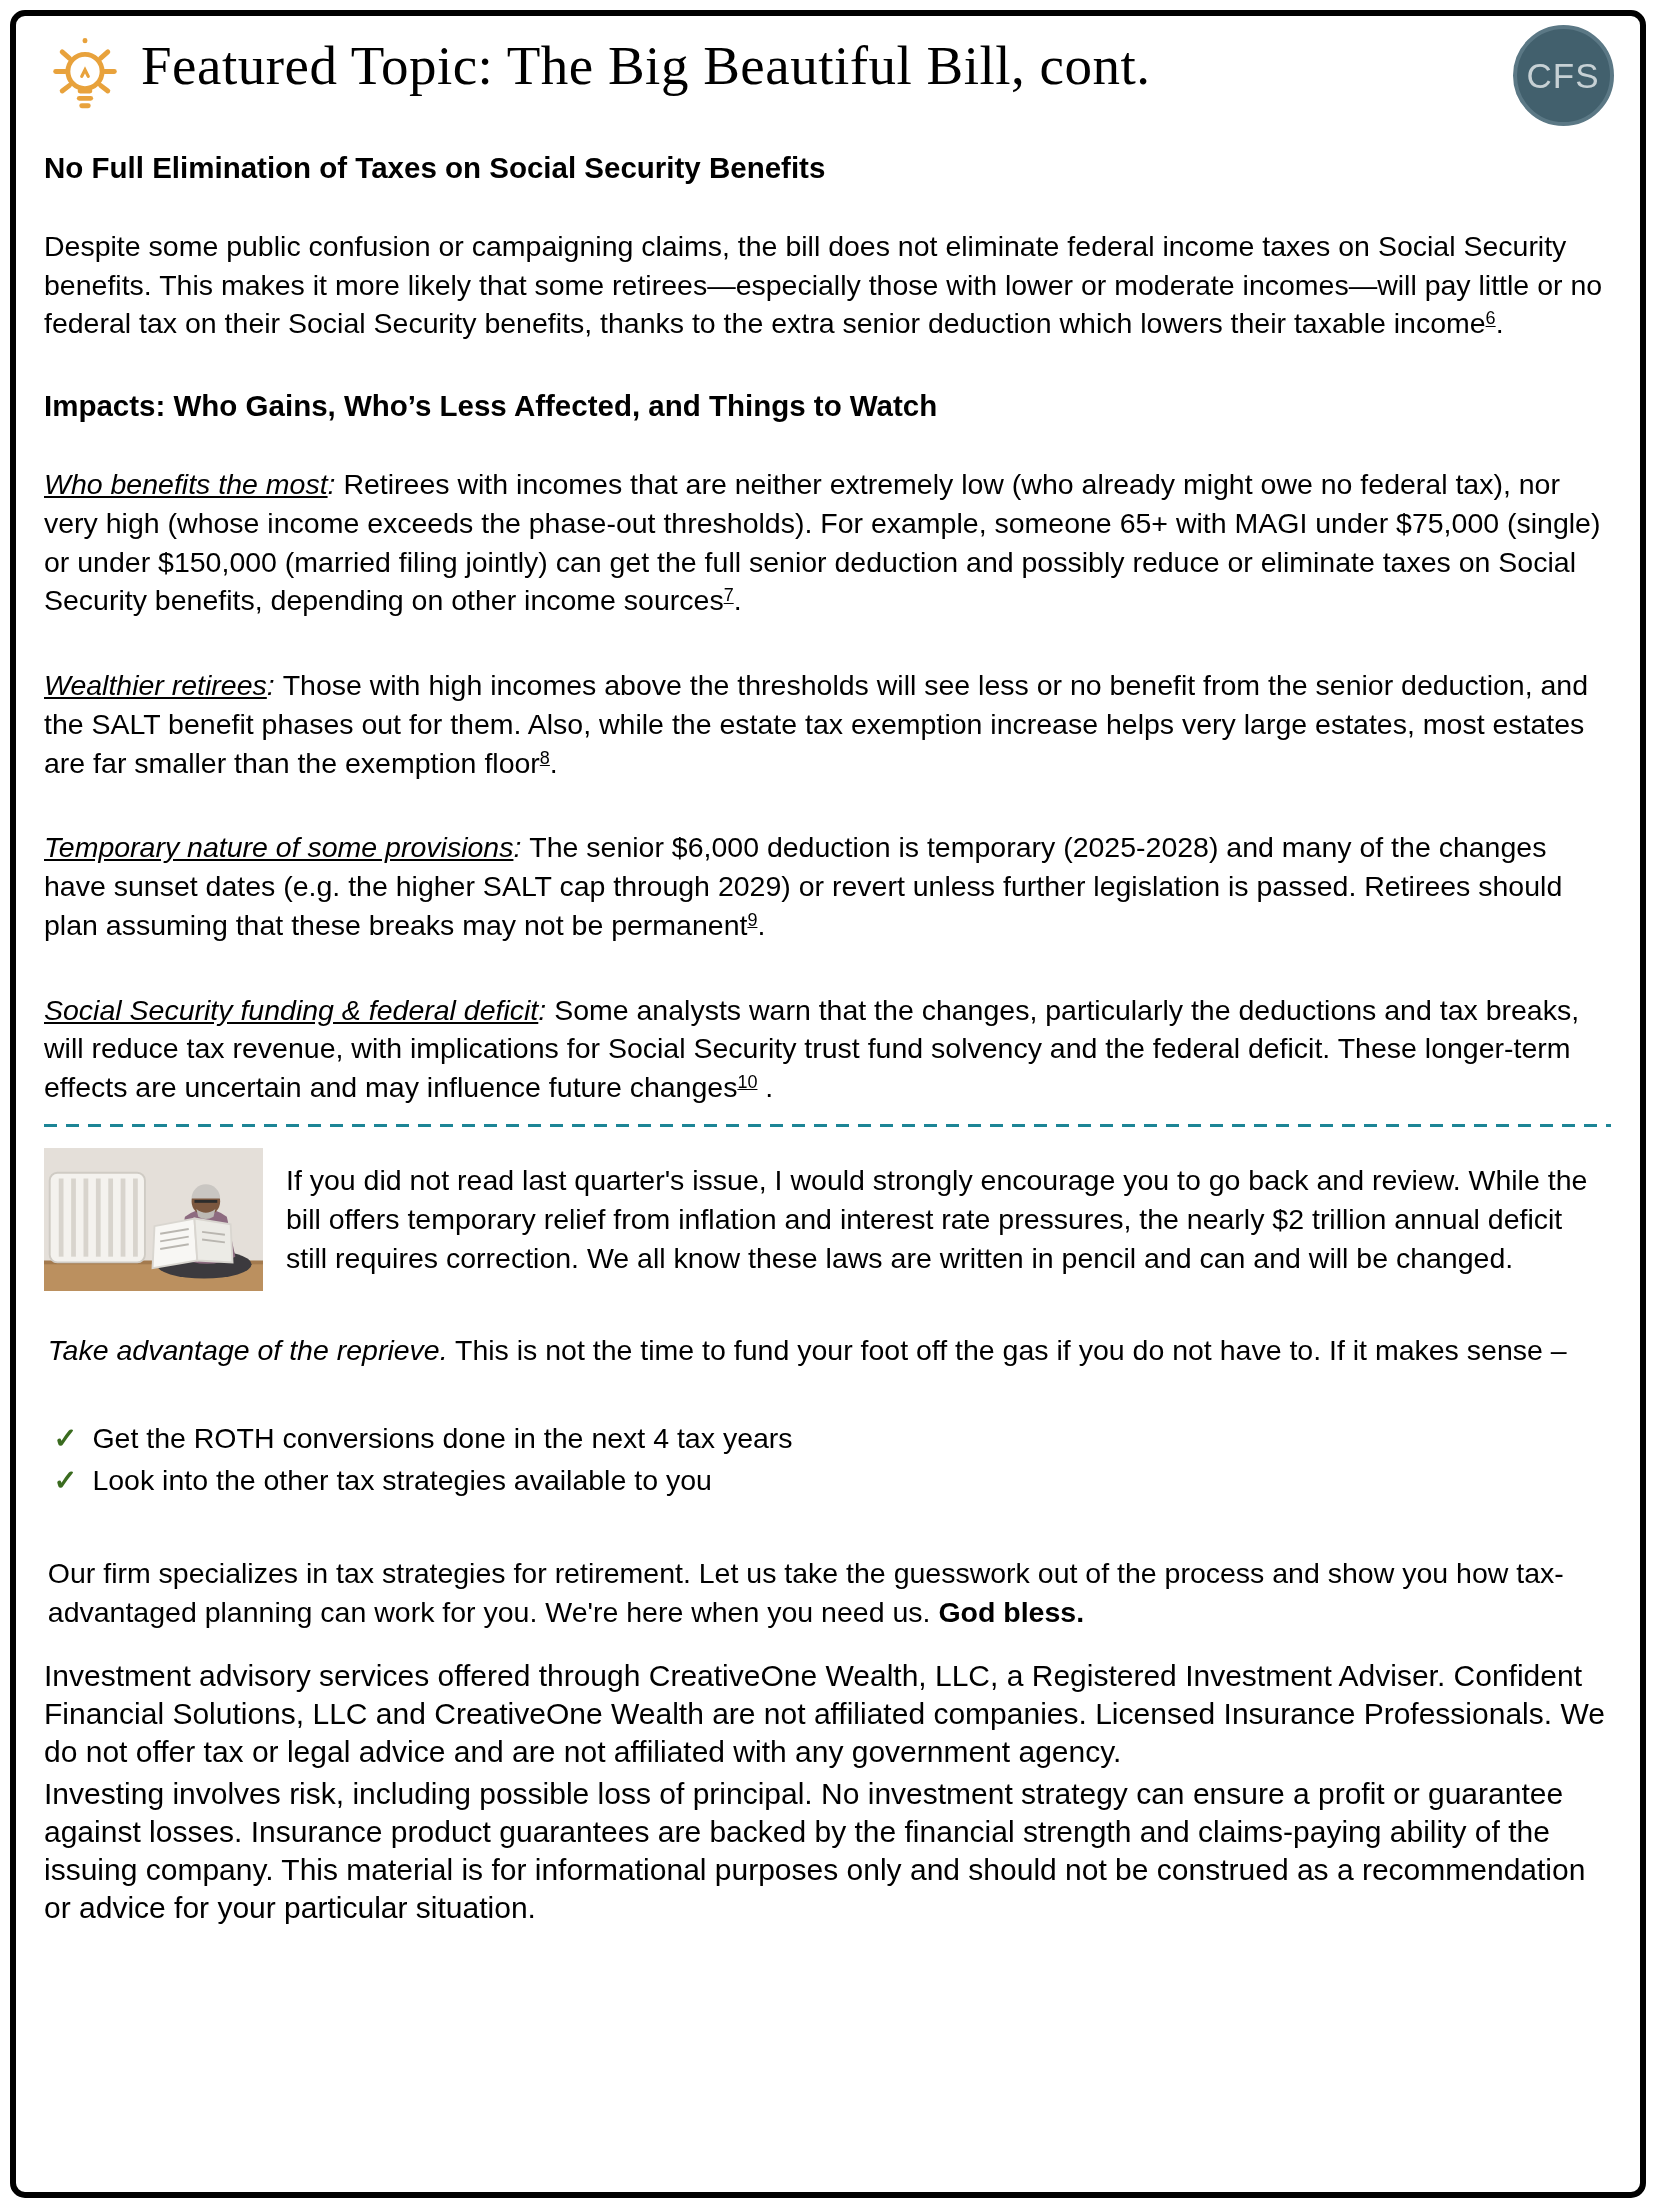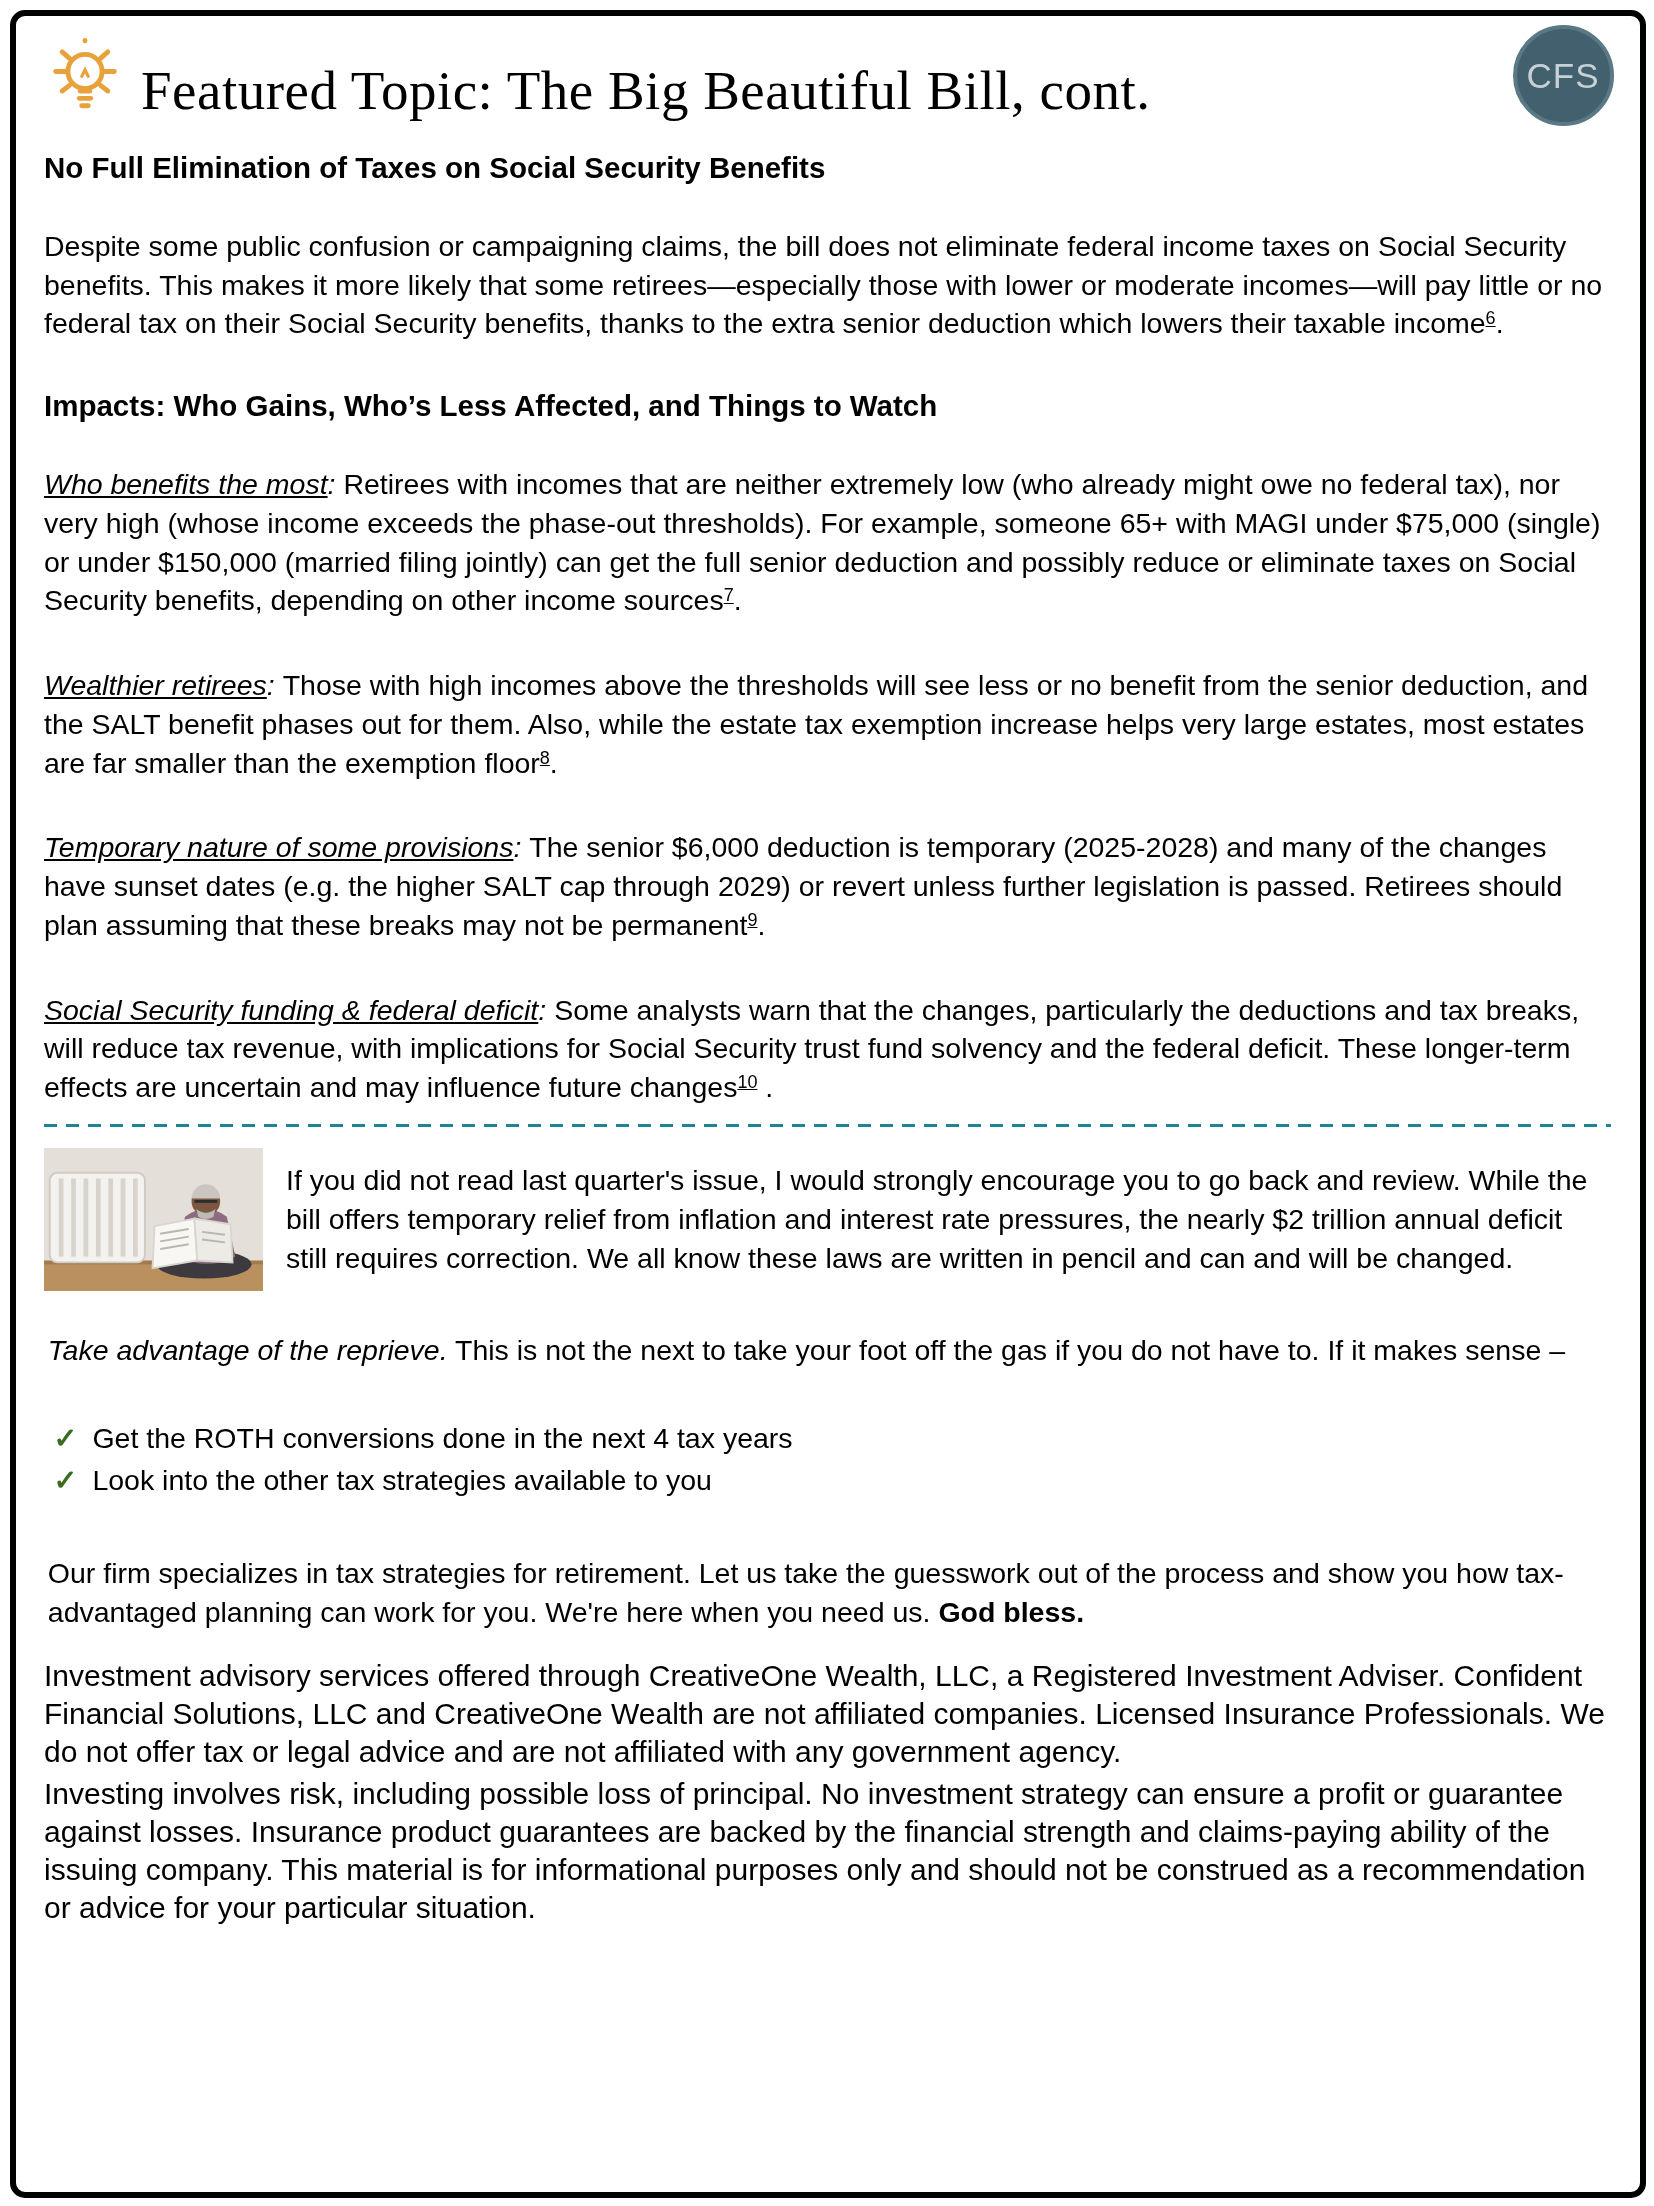--- a/index.html
+++ b/index.html
@@ -6,7 +6,7 @@
   body{width:1655px;height:2207px;background:#ffffff;font-family:"Liberation Sans",sans-serif;color:#000;position:relative}
   .page{position:absolute;left:9.5px;top:9.5px;right:9.5px;bottom:9.5px;border:6.7px solid #000;border-radius:15px;
         padding:15px 28.5px 7.6px 28.5px;overflow:hidden;background:#fff}
-  .header{display:flex;align-items:flex-end;gap:15px;margin:3.8px 0 28.5px 0}
+  .header{display:flex;align-items:flex-start;gap:15px;margin:3.8px 0 28.5px 0}
   .bulb{flex:0 0 auto;width:82px;height:88px}
   .title{font-family:"Liberation Serif",serif;font-size:55px;font-weight:400;margin:0;letter-spacing:0.5px;max-width:1351px}
   .logo{position:absolute;top:9.5px;right:26px;width:101px;height:101px;border-radius:50%;

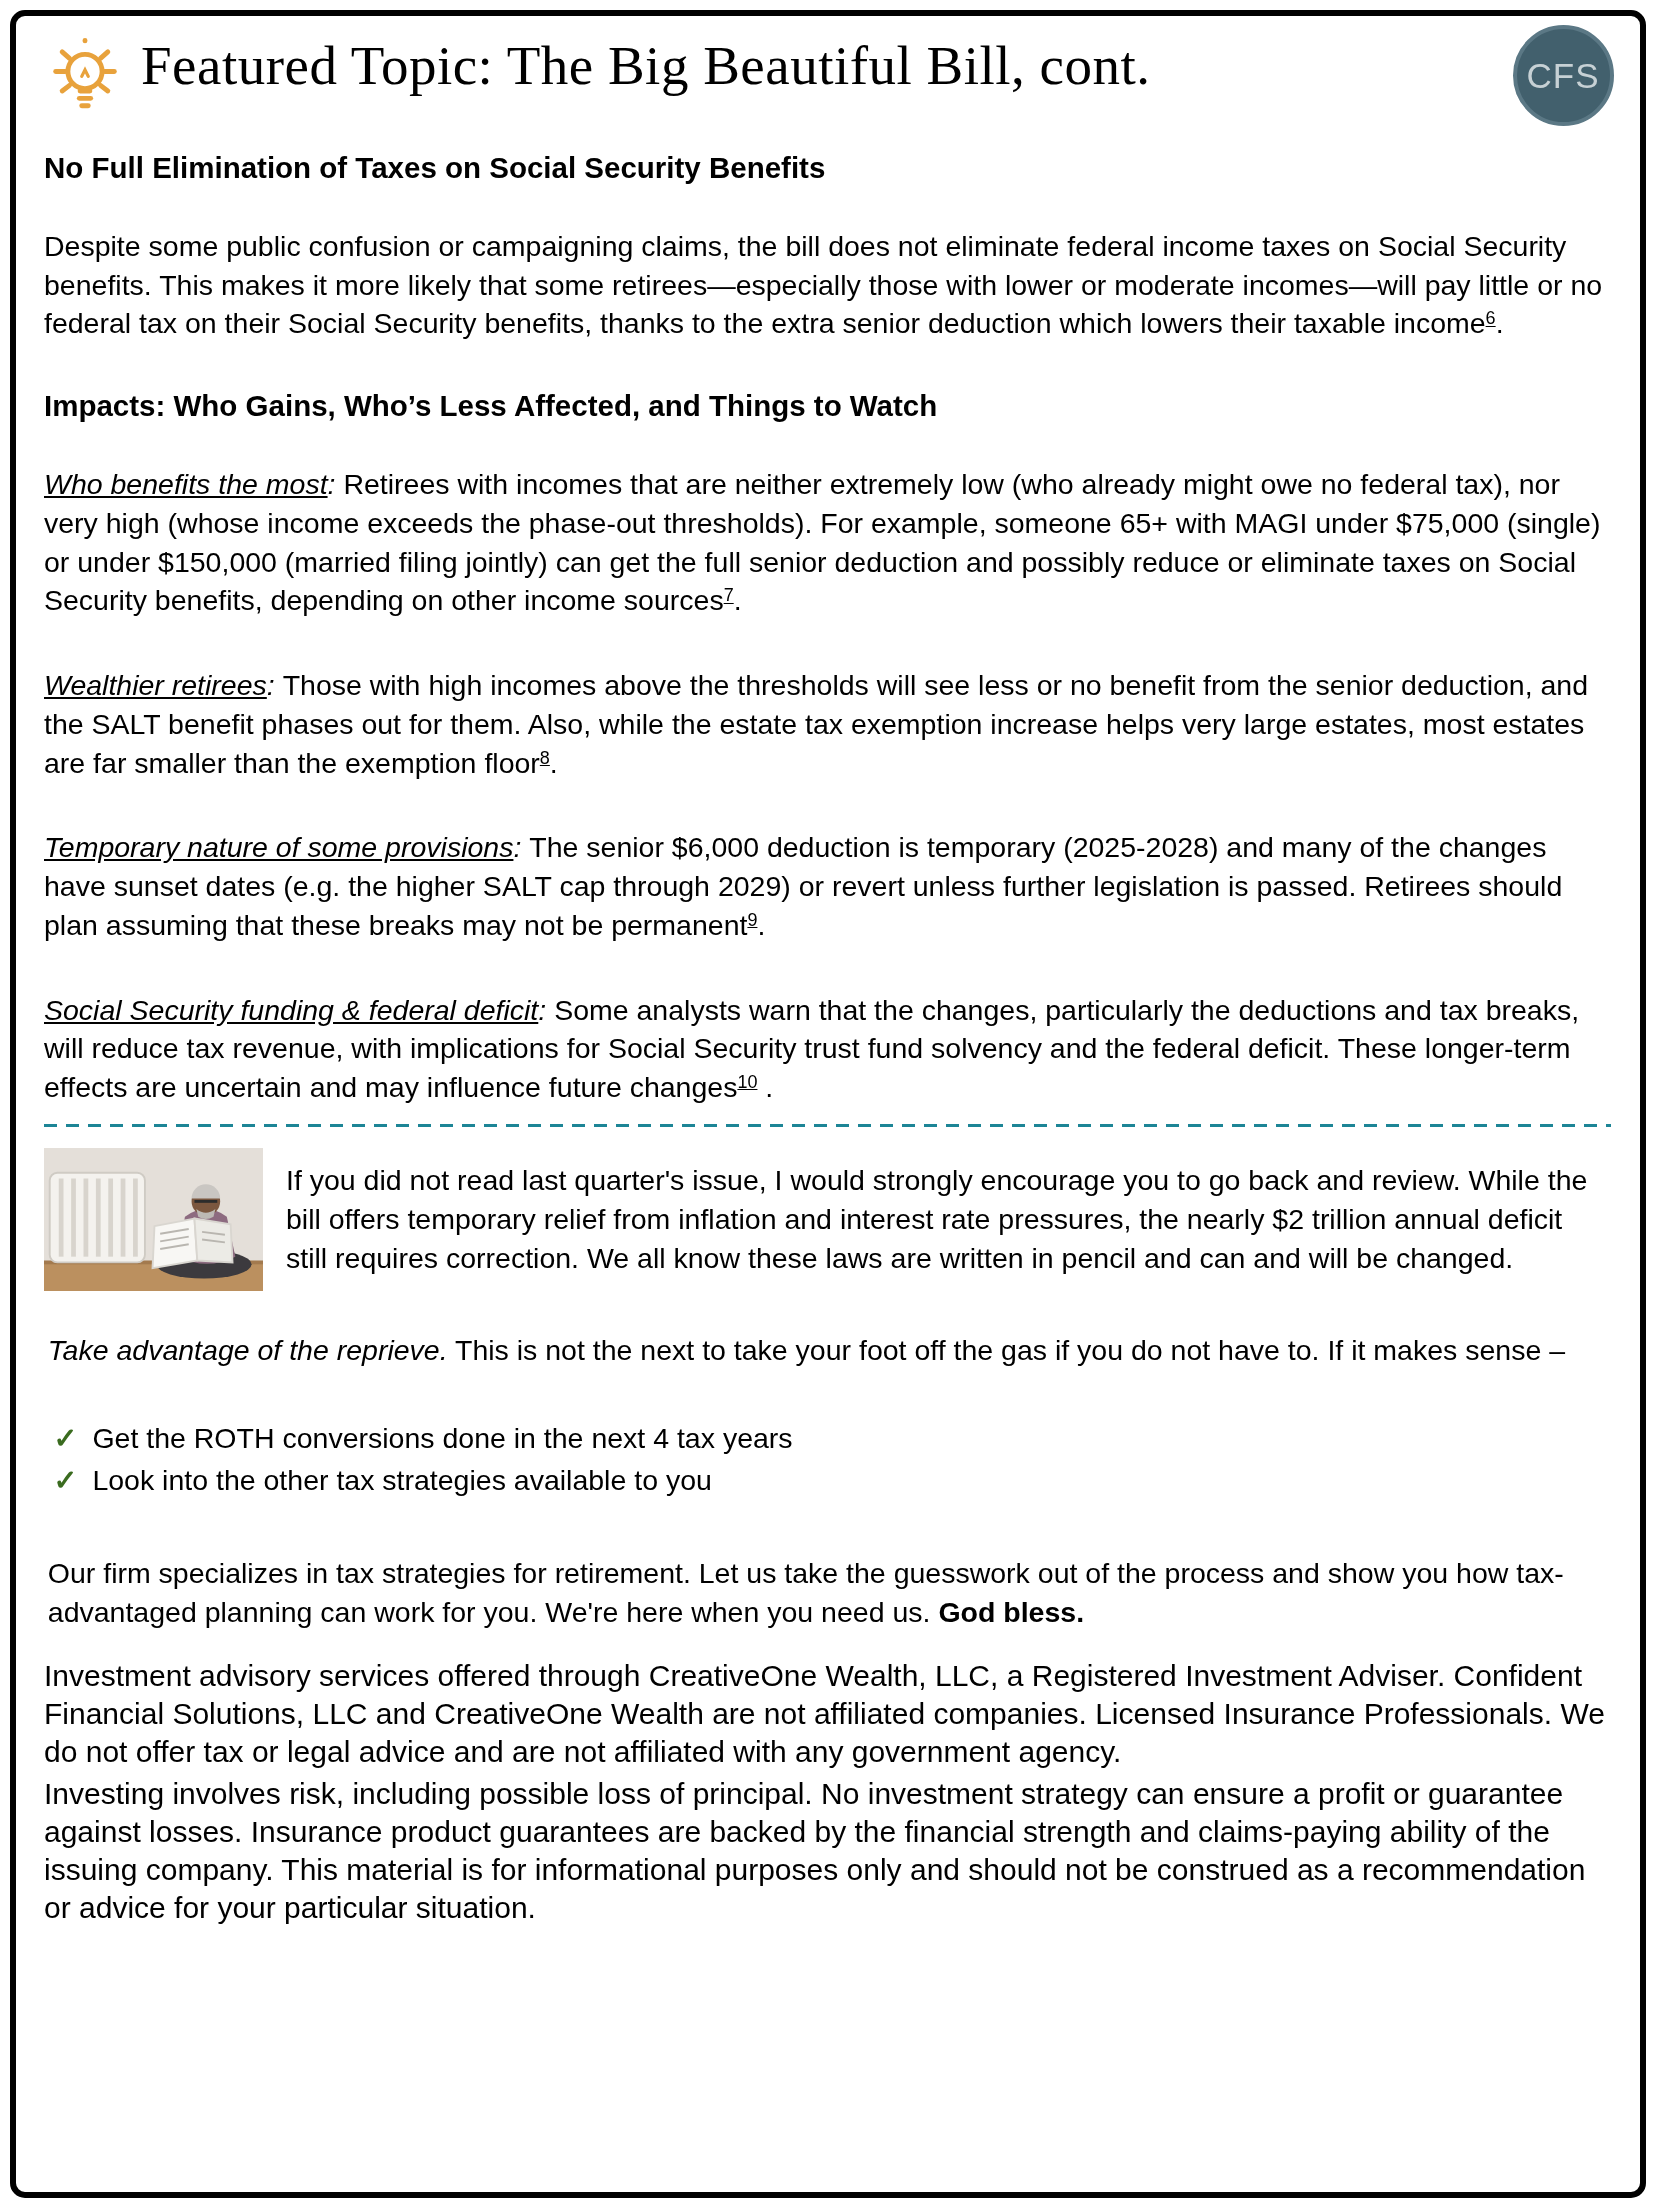--- a/index.html
+++ b/index.html
@@ -120,7 +120,7 @@
     <p class="body callout">If you did not read last quarter's issue, I would strongly encourage you to go back and review. While the bill offers temporary relief from inflation and interest rate pressures, the nearly $2 trillion annual deficit still requires correction. We all know these laws are written in pencil and can and will be changed.</p>
   </div>
 
-  <p class="body reprieve"><span class="reprieve-lead">Take advantage of the reprieve.</span><span> This is not the next to take your foot off the gas if you do not have to. If it makes sense –</span></p>
+  <p class="body reprieve"><span class="reprieve-lead">Take advantage of the reprieve.</span><span> This is not the time to fund your foot off the gas if you do not have to. If it makes sense –</span></p>
 
   <ul class="checklist">
     <li>

